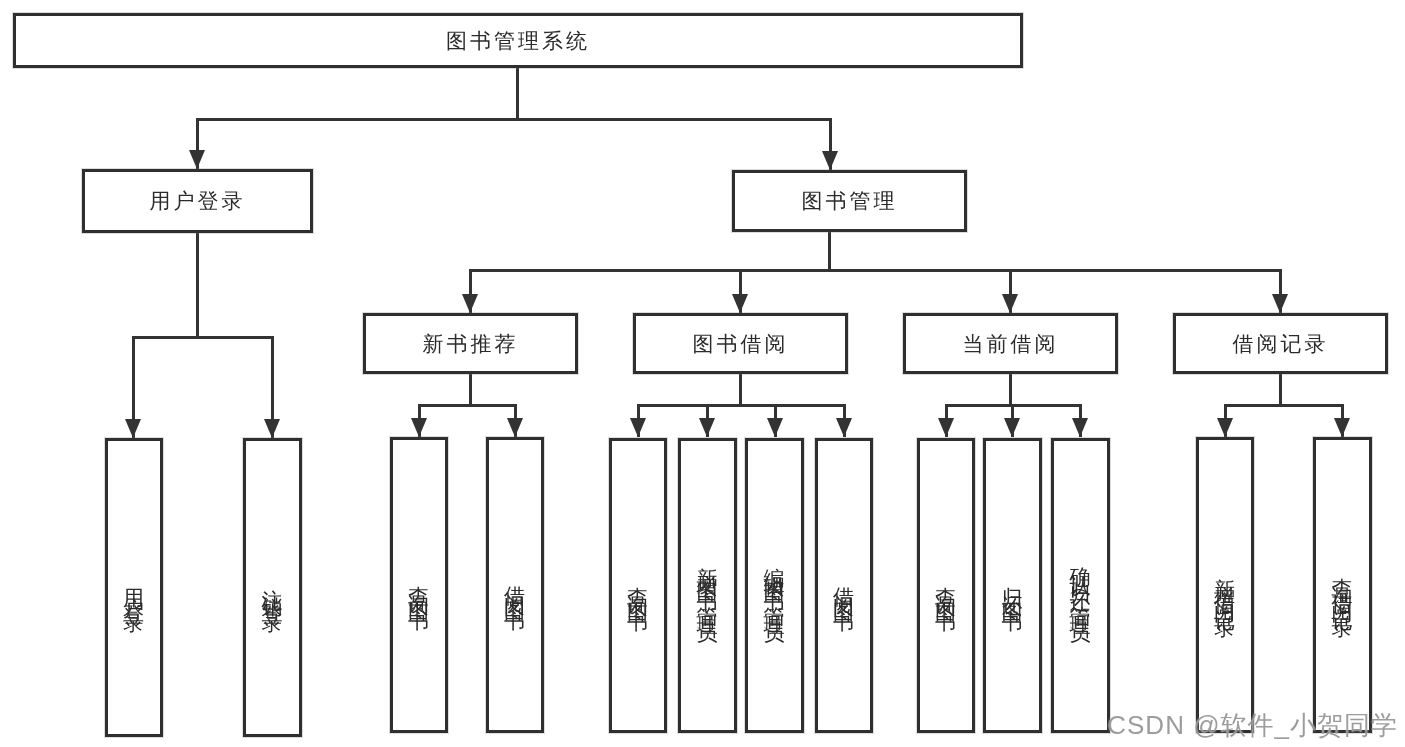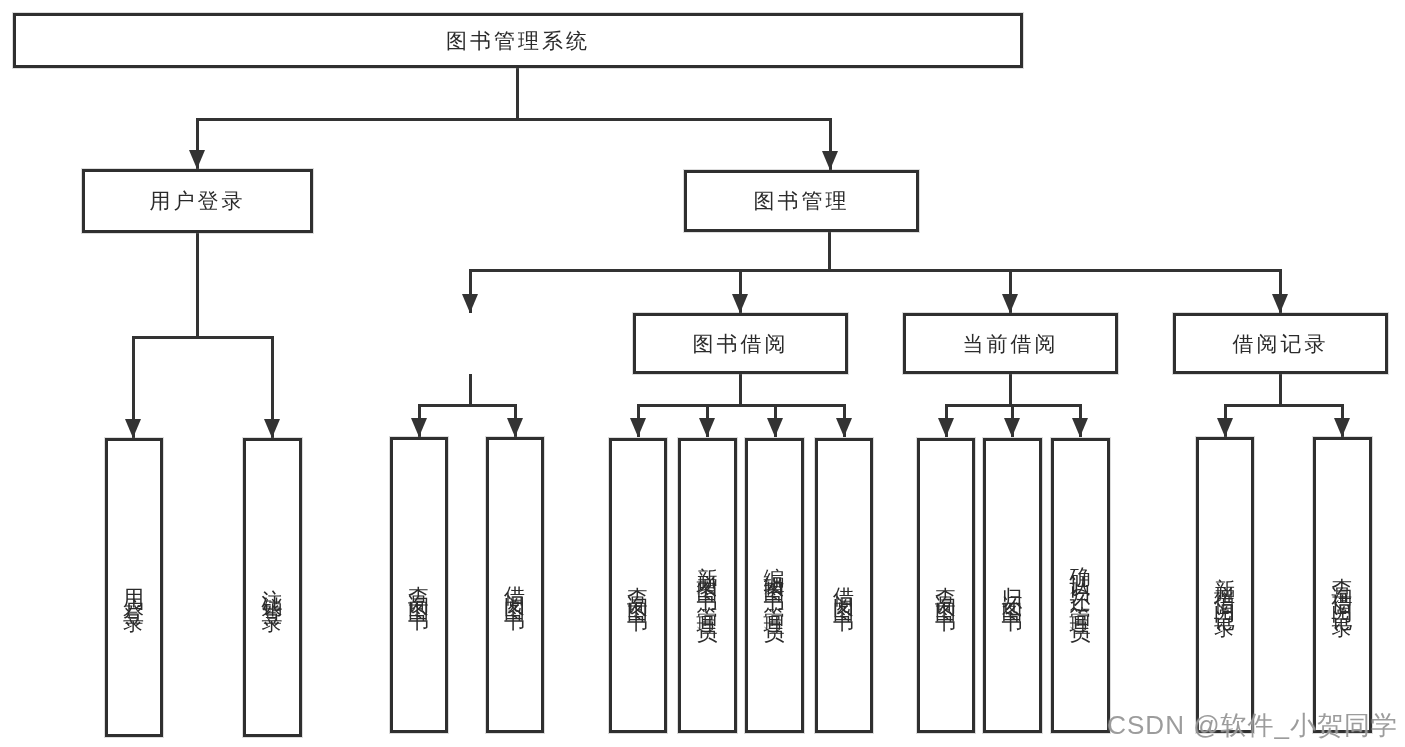--- a/index.html
+++ b/index.html
@@ -154,7 +154,7 @@
 
   <div class="box" style="left:82px;top:169px;width:231px;height:64px">用户登录</div>
 
-  <div class="box" style="left:684px;top:170px;width:235px;height:62px">图书管理</div>
+  <div class="box" style="left:732px;top:170px;width:235px;height:62px">图书管理</div>
 
 
   <div class="box" style="left:633px;top:313px;width:215px;height:61px">图书借阅</div>

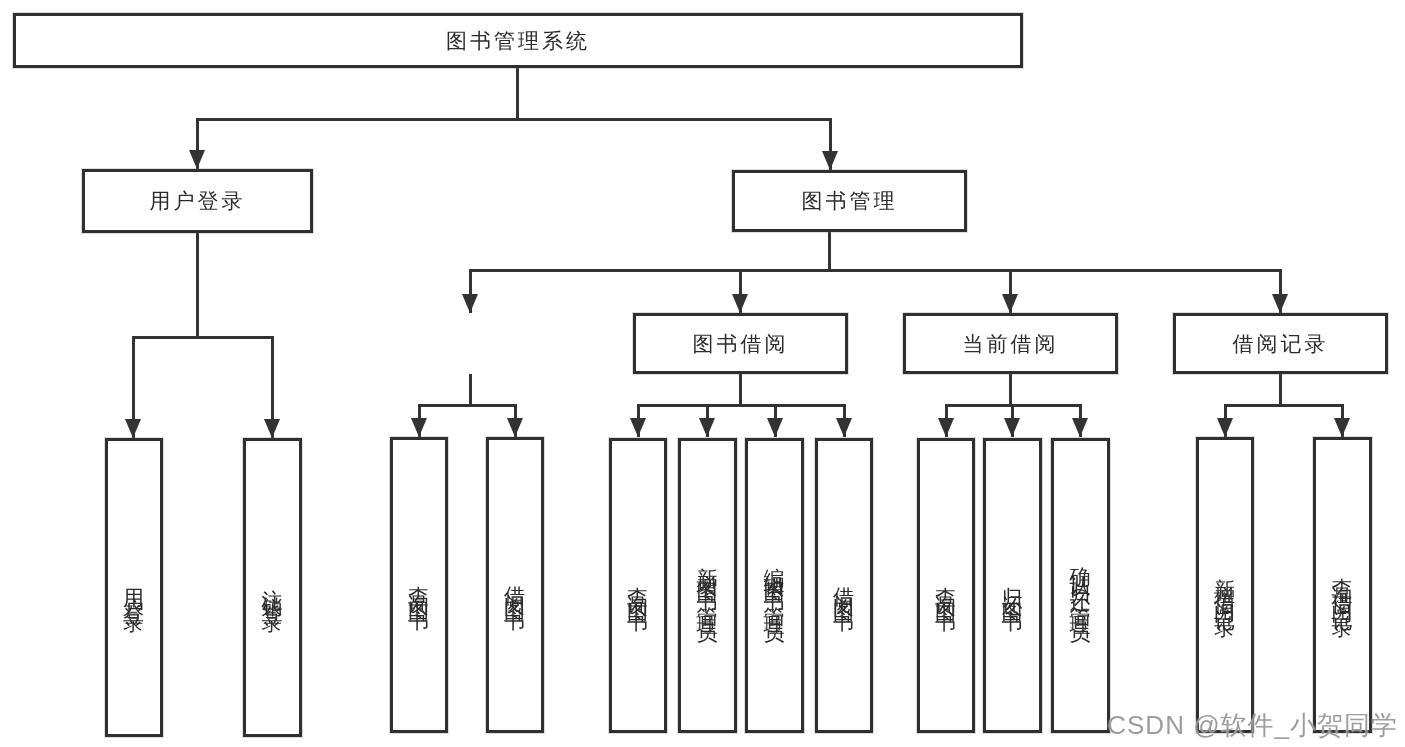--- a/index.html
+++ b/index.html
@@ -156,6 +156,7 @@
 
   <div class="box" style="left:732px;top:170px;width:235px;height:62px">图书管理</div>
 
+  <div class="box" style="left:363px;top:313px;width:215px;height:61px">新书推荐</div>
 
   <div class="box" style="left:633px;top:313px;width:215px;height:61px">图书借阅</div>
 

